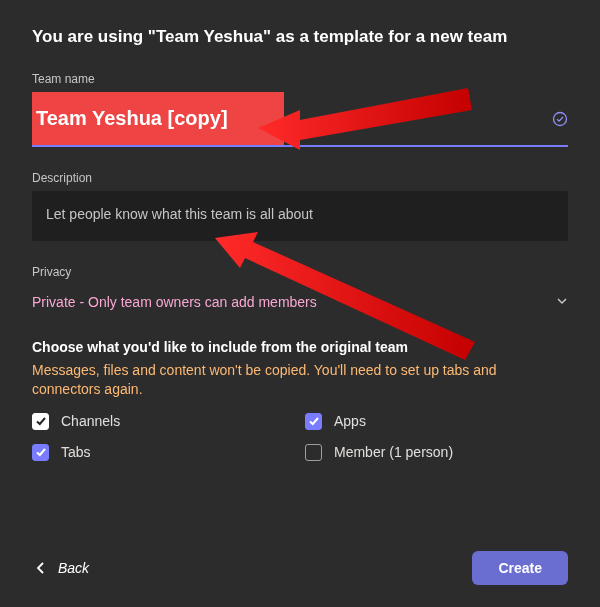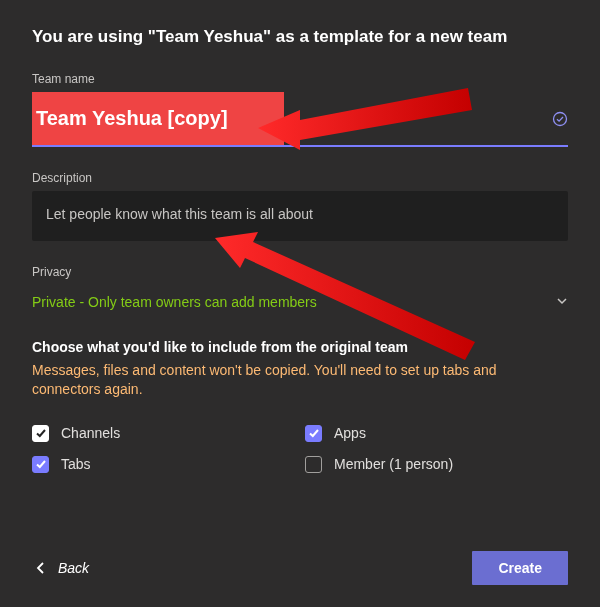--- a/index.html
+++ b/index.html
@@ -93,7 +93,7 @@
   }
   .privacy-value {
     font-size: 14px;
-    color: #84cc16;
+    color: #f9a8d4;
   }
   .chev {
     color: #c8c6c4;

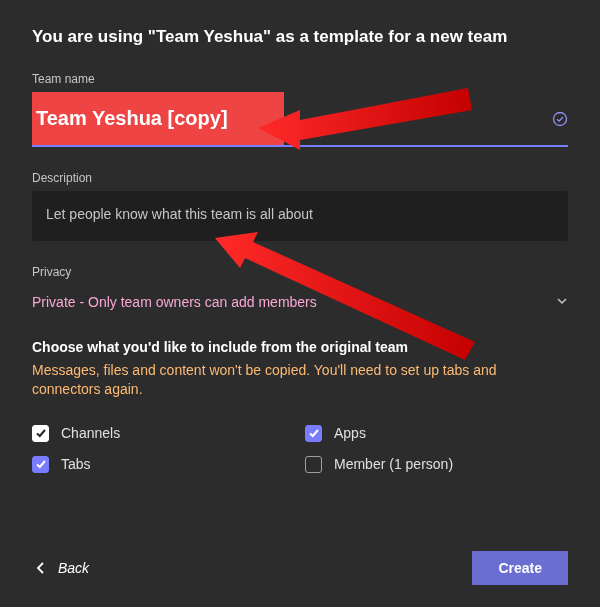--- a/index.html
+++ b/index.html
@@ -112,7 +112,7 @@
     line-height: 1.35;
   }
   .check-grid {
-    margin-top: 26px;
+    margin-top: 14px;
     display: grid;
     grid-template-columns: 1fr 1fr;
     row-gap: 14px;

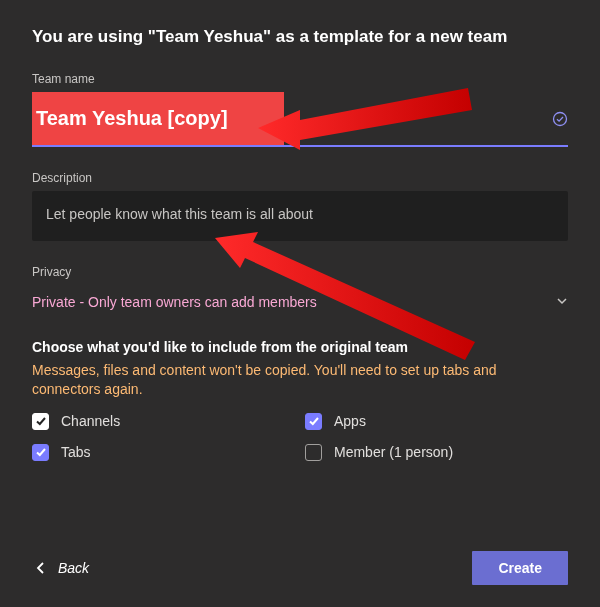--- a/index.html
+++ b/index.html
@@ -166,7 +166,7 @@
     font-weight: 600;
     font-size: 14px;
     border: none;
-    border-radius: 1px;
+    border-radius: 6px;
     padding: 9px 26px;
     cursor: pointer;
   }

